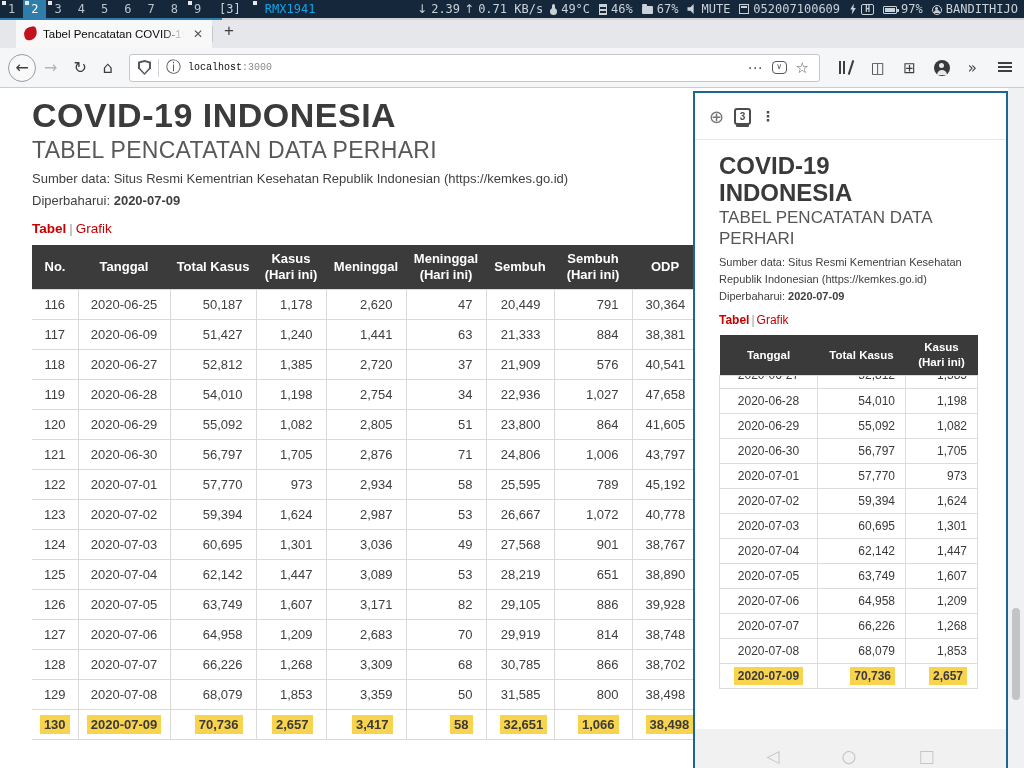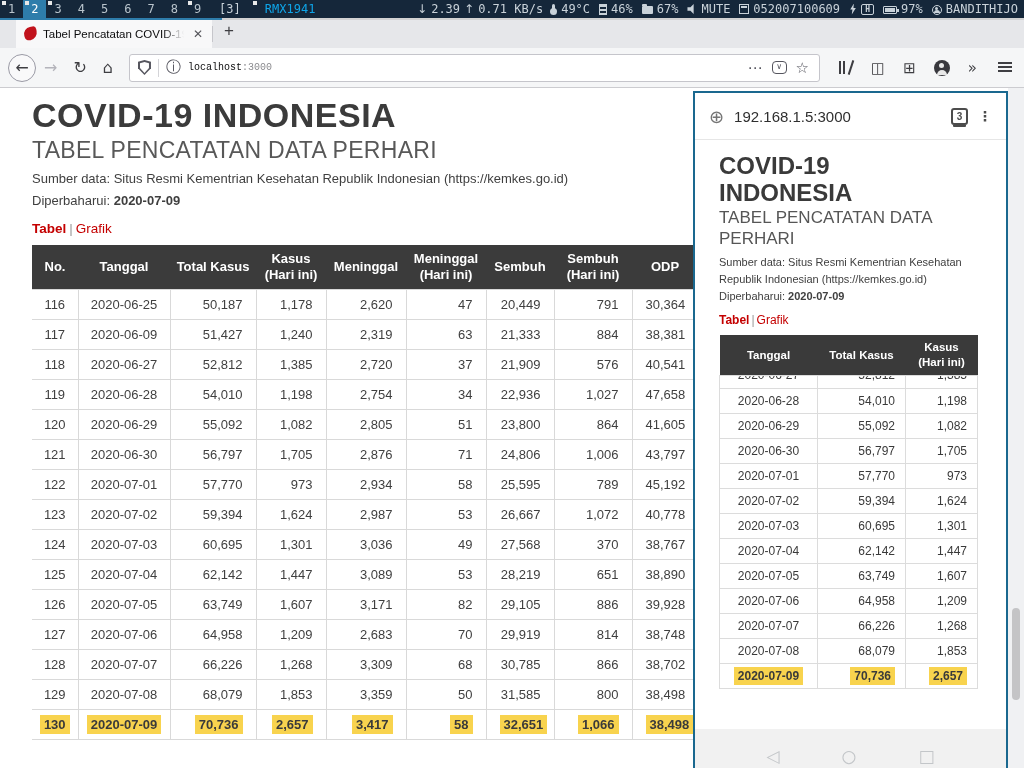--- a/index.html
+++ b/index.html
@@ -482,7 +482,6 @@
 <div class="phone">
   <div class="ph-url">
     <span class="globe">⊕</span>
-    <span class="addr">192.168.1.5:3000</span>
     <span class="tabcount">3</span>
     <span class="kebab">⋮</span>
   </div>

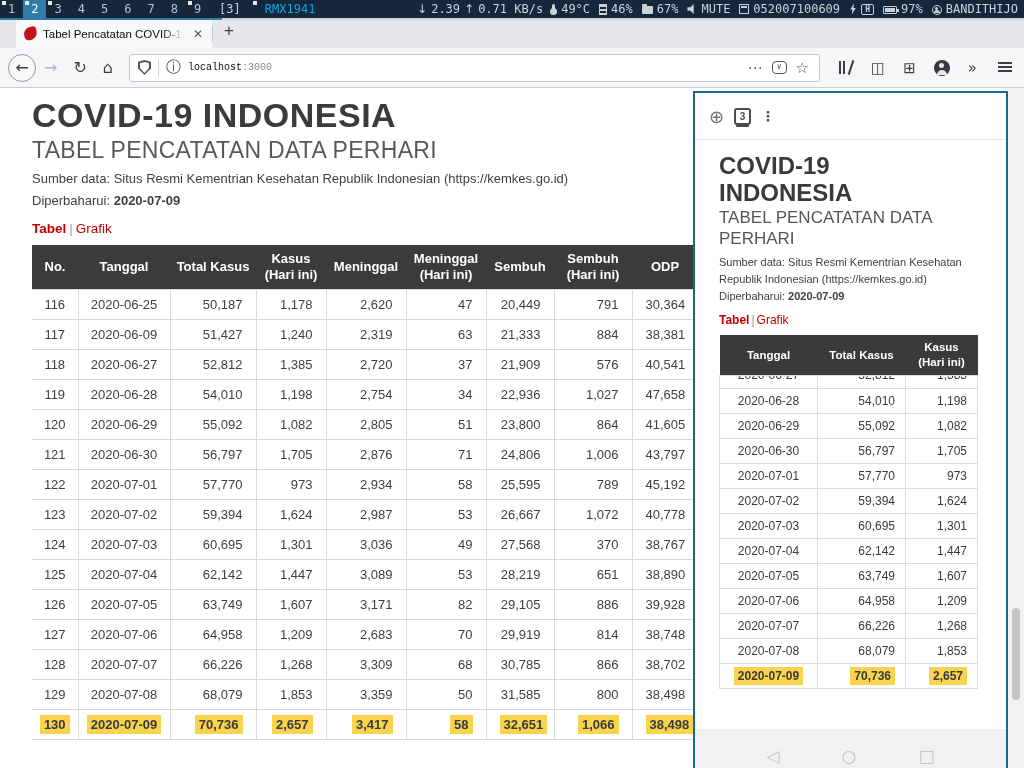--- a/index.html
+++ b/index.html
@@ -308,7 +308,7 @@
           <td class="c">2020-06-09</td>
           <td class="r">51,427</td>
           <td class="r">1,240</td>
-          <td class="r">2,319</td>
+          <td class="r">1,441</td>
           <td class="r">63</td>
           <td class="r">21,333</td>
           <td class="r">884</td>

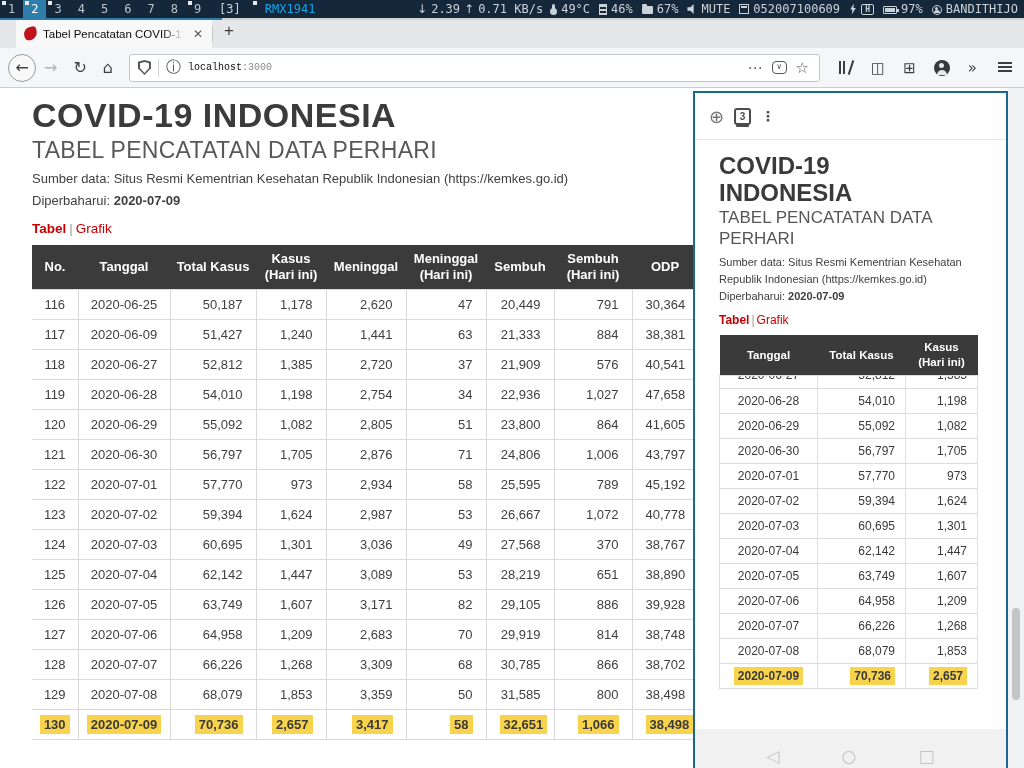--- a/index.html
+++ b/index.html
@@ -395,7 +395,7 @@
           <td class="r">3,036</td>
           <td class="r">49</td>
           <td class="r">27,568</td>
-          <td class="r">370</td>
+          <td class="r">901</td>
           <td class="r">38,767</td>
           <td class="r">-2,011</td>
         </tr>

